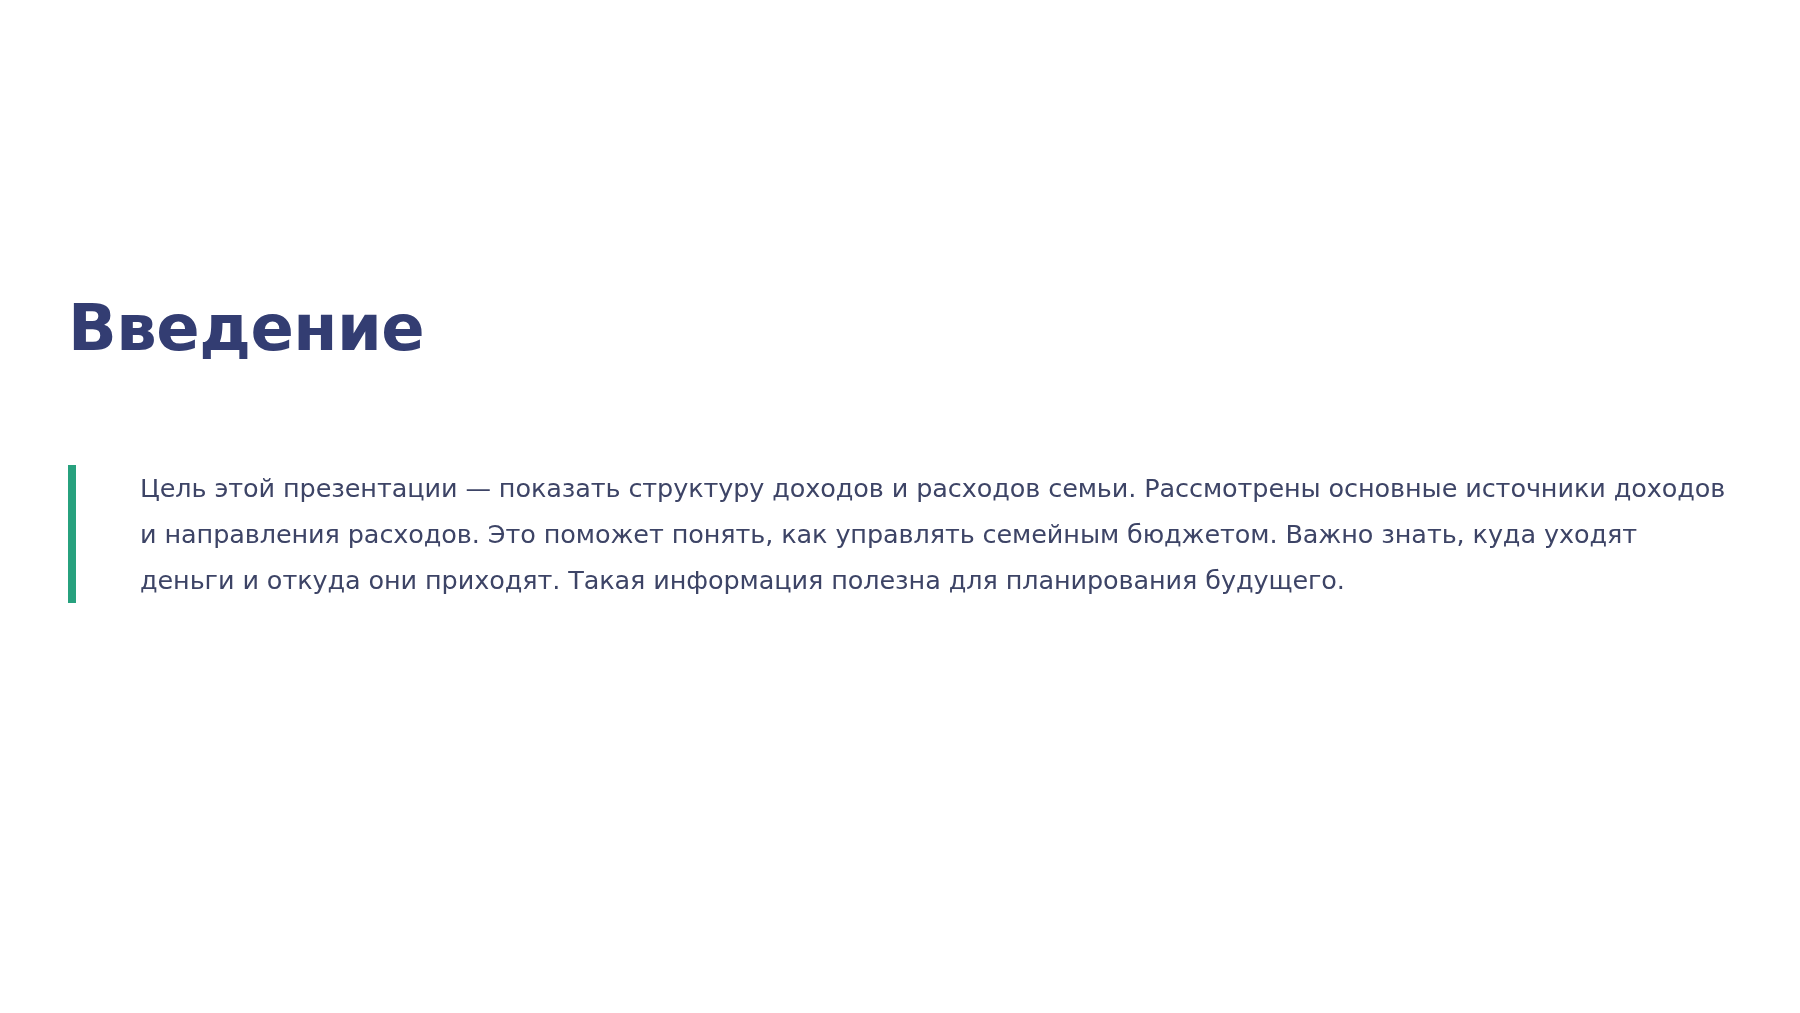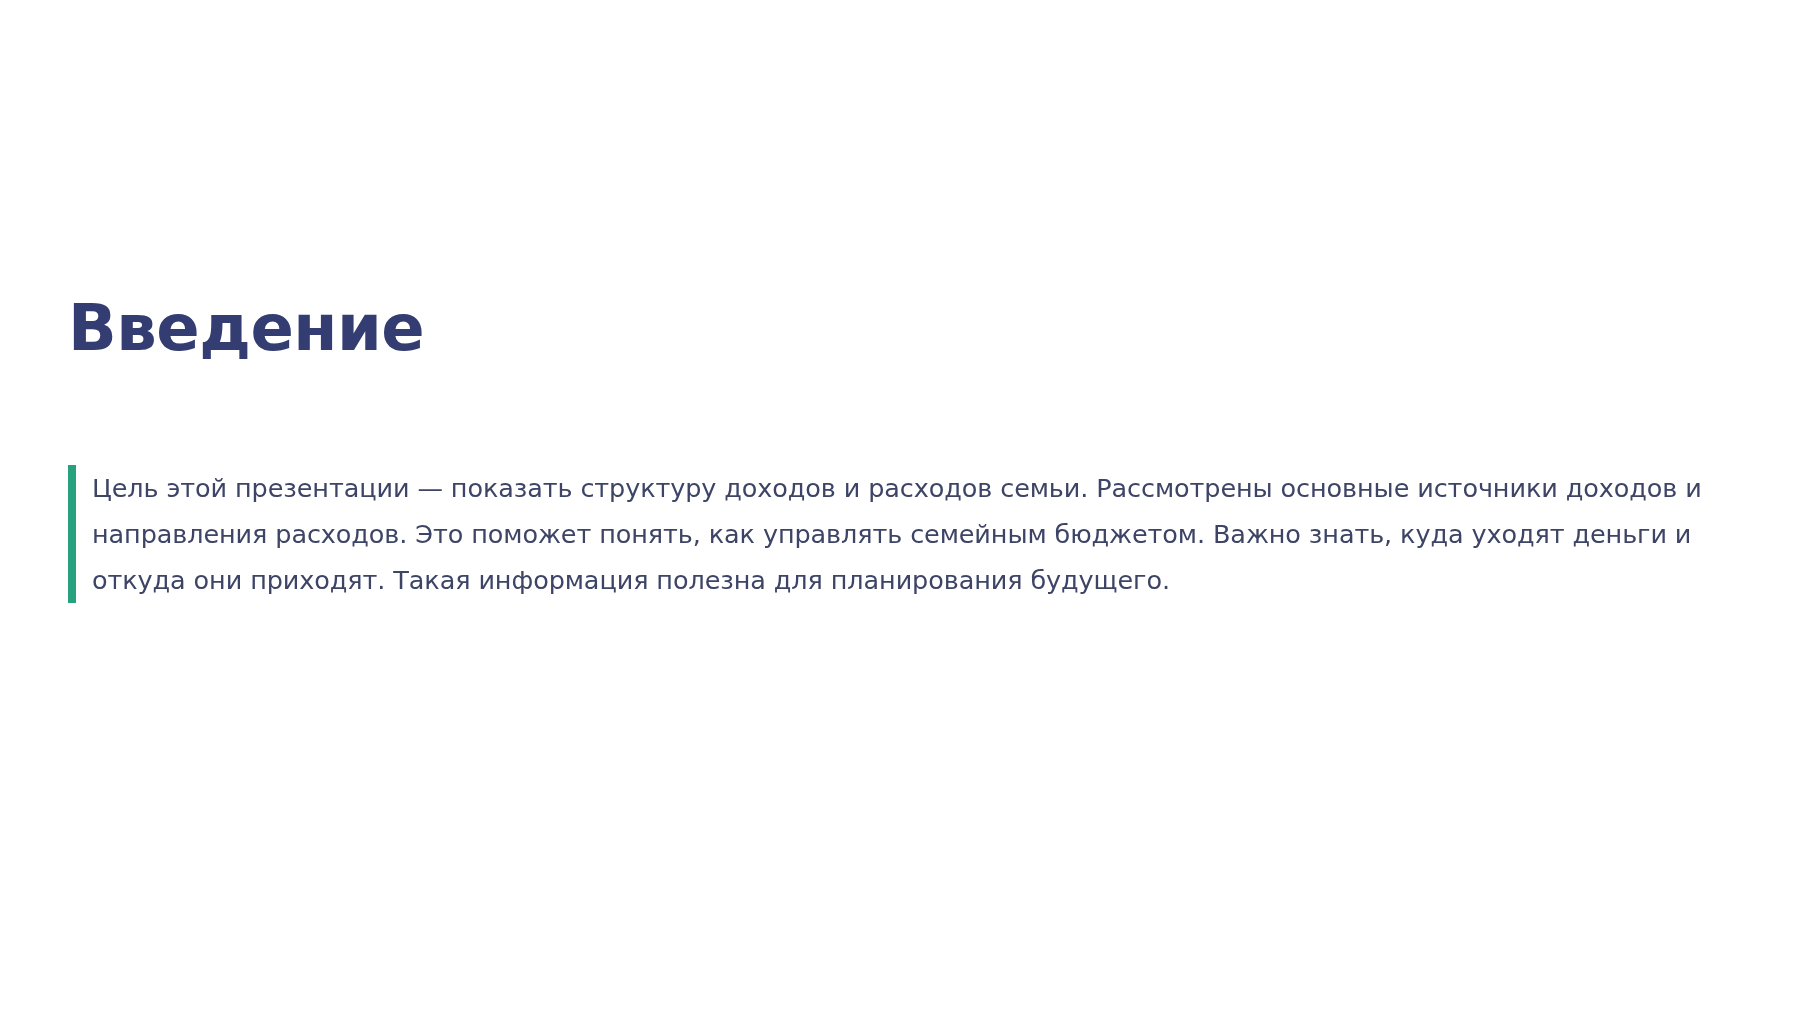--- a/index.html
+++ b/index.html
@@ -57,7 +57,7 @@
   #intro-text {
     flex: 1 1 auto;
     margin: 0;
-    padding-left: 16px;
+    padding-left: 64px;
     padding-right: 10px;
     font-family: "DejaVu Sans", "Liberation Sans", sans-serif;
     font-weight: 400;

